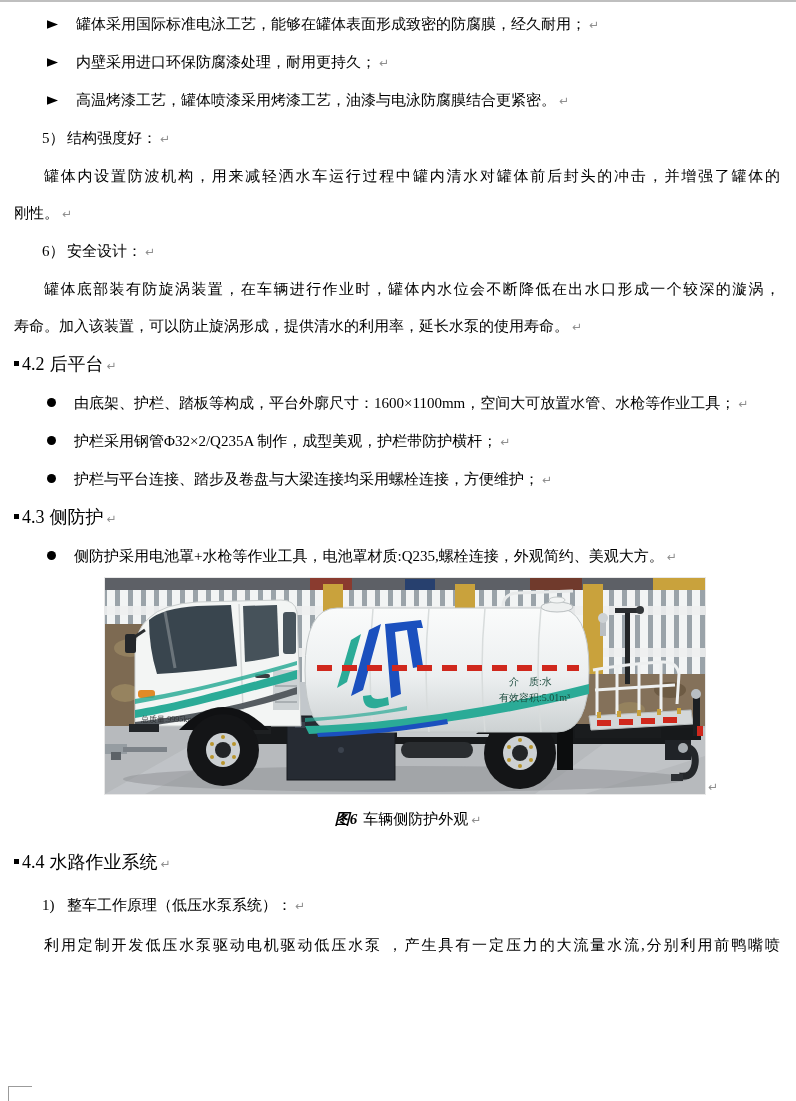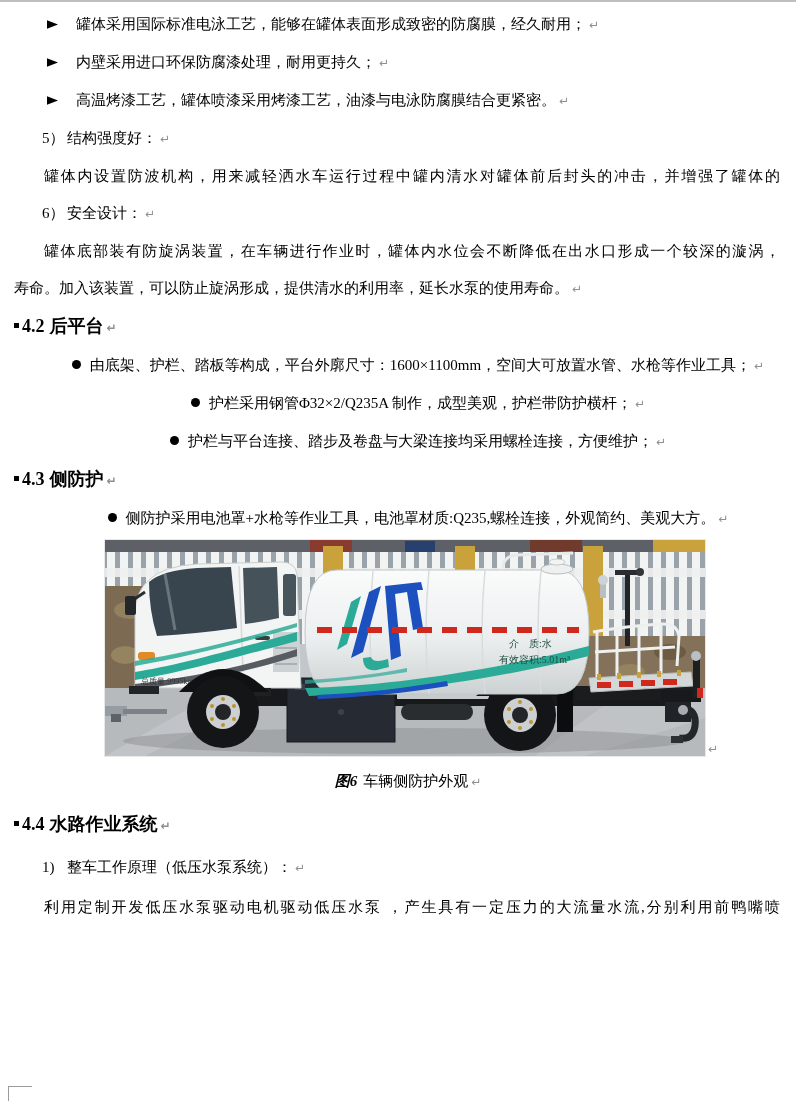--- a/index.html
+++ b/index.html
@@ -60,6 +60,7 @@
 
     <div>
       <div class="pline first">罐体内设置防波机构，用来减轻洒水车运行过程中罐内清水对罐体前后封头的冲击，并增强了罐体的</div>
+      <div class="pline last"><span>刚性。</span><span class="pilcrow">↵</span></div>
     </div>
 
     <div class="row num-row"><span class="num-marker">6）</span><span>安全设计：</span><span class="pilcrow">↵</span></div>

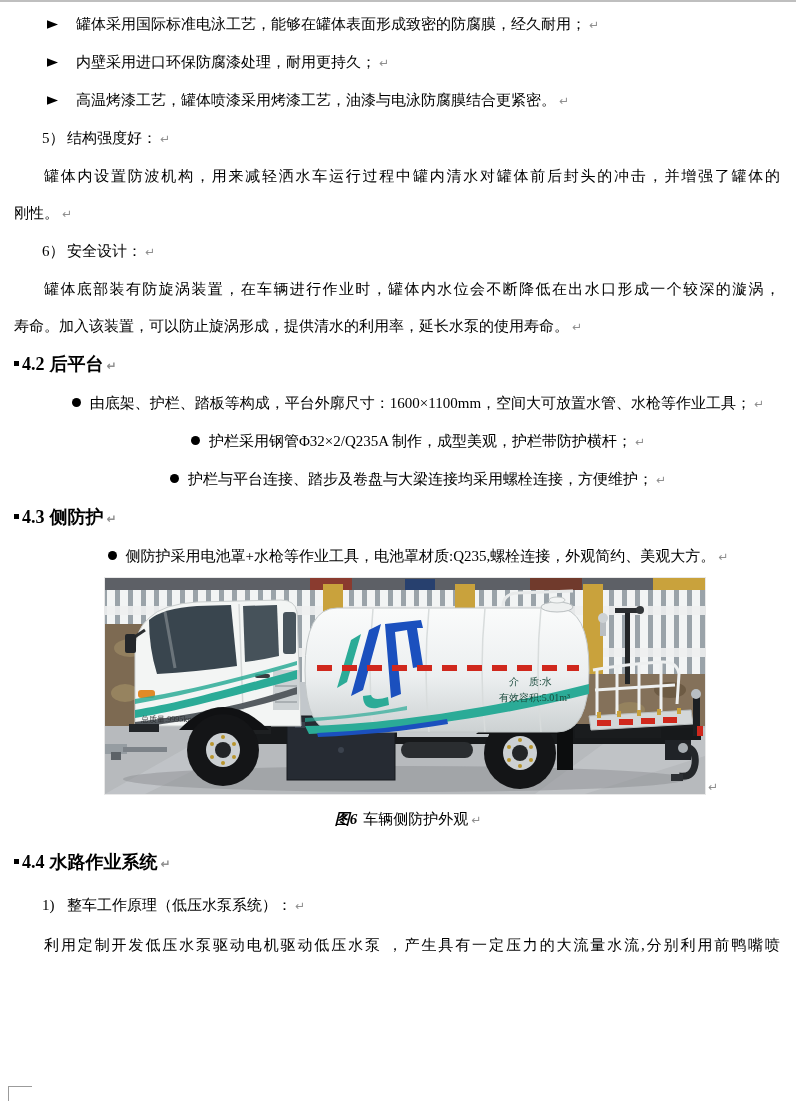--- a/index.html
+++ b/index.html
@@ -22,7 +22,7 @@
   .disc-marker{display:inline-block;width:27px;}
   .disc-glyph{display:inline-block;width:9px;height:9px;border-radius:50%;background:#000;vertical-align:1px;}
   
-  .heading{font-size:18px;font-weight:bold;line-height:37px;white-space:nowrap;}
+  .heading{font-size:18px;font-weight:normal;line-height:37px;white-space:nowrap;}
   .heading.post{line-height:42px;}
   .h-square{display:inline-block;width:5px;height:5px;background:#000;vertical-align:4px;margin-right:3px;}
   .h-num{margin-right:5px;}

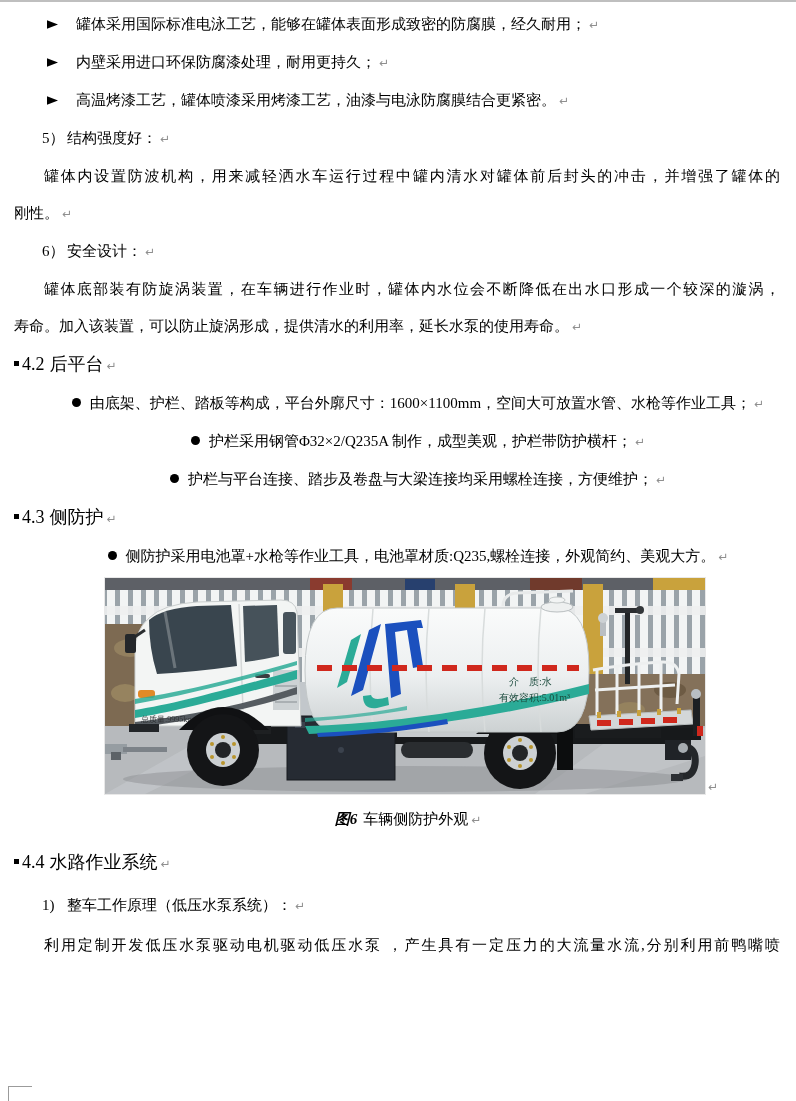--- a/index.html
+++ b/index.html
@@ -18,7 +18,7 @@
   .arrow-glyph{display:inline-block;width:11px;height:11px;background:#000;
                clip-path:polygon(0 12%,100% 50%,0 88%);vertical-align:-1px;}
   
-  .disc-row{padding-left:33px;text-align:center;}
+  .disc-row{padding-left:33px;}
   .disc-marker{display:inline-block;width:27px;}
   .disc-glyph{display:inline-block;width:9px;height:9px;border-radius:50%;background:#000;vertical-align:1px;}
   

